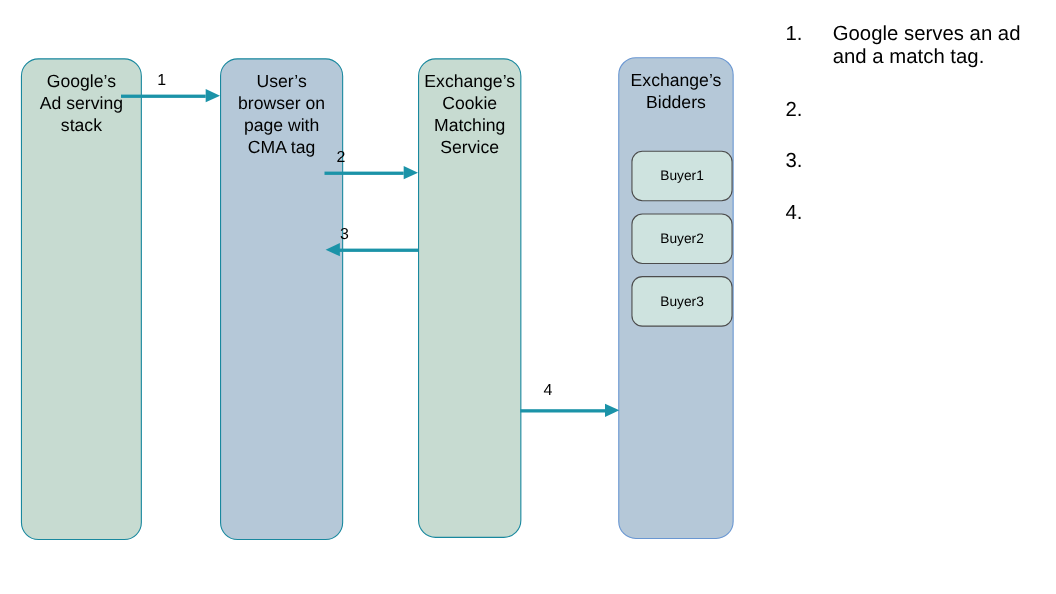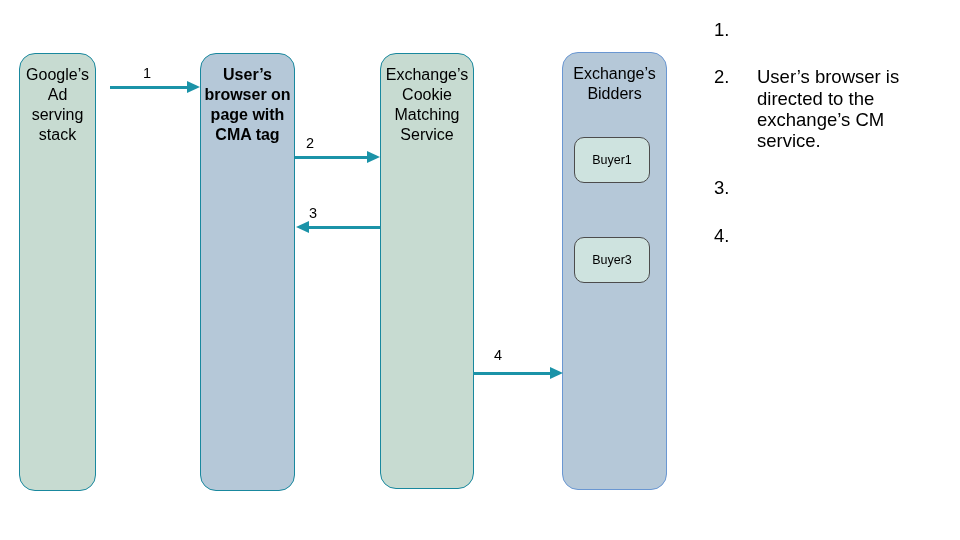--- a/index.html
+++ b/index.html
@@ -97,6 +97,8 @@
   <div class="steps">
     <div class="step">
       <div class="step-num">1.</div>
+      <div class="step-text">Google serves an ad
+and a match tag.</div>
     </div>
     <div class="step">
       <div class="step-num">2.</div>

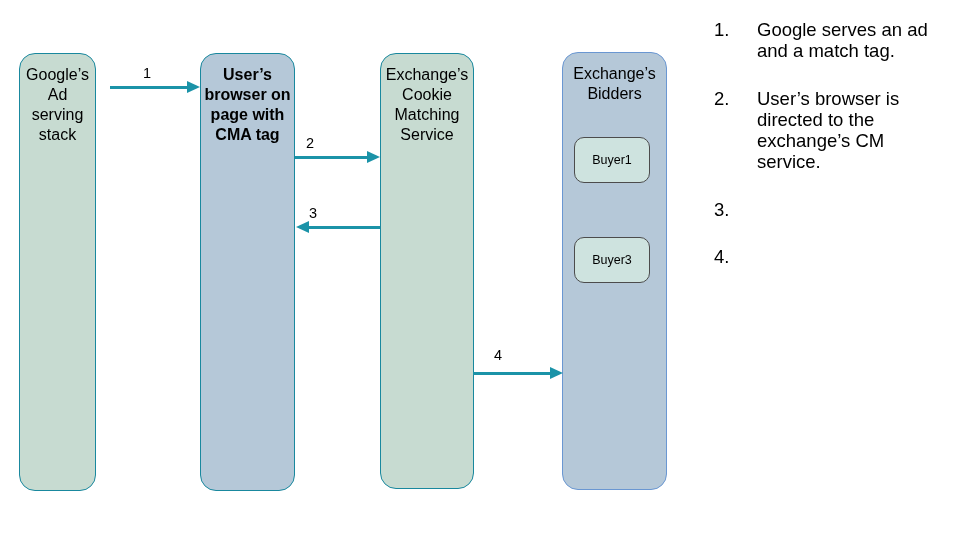--- a/index.html
+++ b/index.html
@@ -13,7 +13,7 @@
   }
   .node-green{background:#c7dbd1;}
   .node-blue{background:#b5c8d8;}
-  .n1{left:19px;top:53px;width:77px;height:438px;}
+  .n1{left:19px;top:53px;width:110px;height:438px;}
   .n2{left:200px;top:53px;width:95px;height:438px;font-weight:bold;}
   .n3{left:380px;top:53px;width:94px;height:436px;}
   .n4{left:562px;top:52px;width:105px;height:438px;border-color:#6a97d2;}

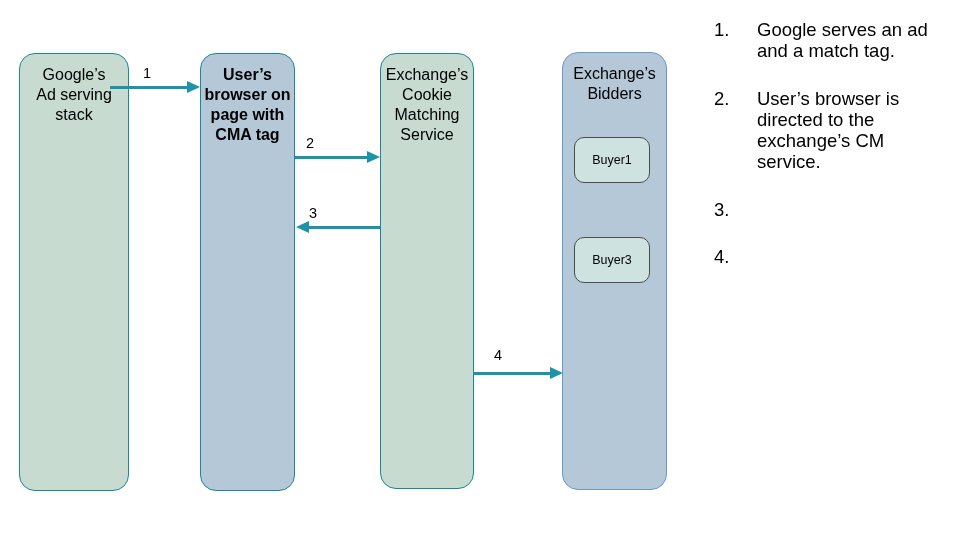--- a/index.html
+++ b/index.html
@@ -14,7 +14,7 @@
   .node-green{background:#c7dbd1;}
   .node-blue{background:#b5c8d8;}
   .n1{left:19px;top:53px;width:110px;height:438px;}
-  .n2{left:200px;top:53px;width:95px;height:438px;font-weight:bold;}
+  .n2{left:200px;top:53px;width:112px;height:438px;}
   .n3{left:380px;top:53px;width:94px;height:436px;}
   .n4{left:562px;top:52px;width:105px;height:438px;border-color:#6a97d2;}
   .node-label{

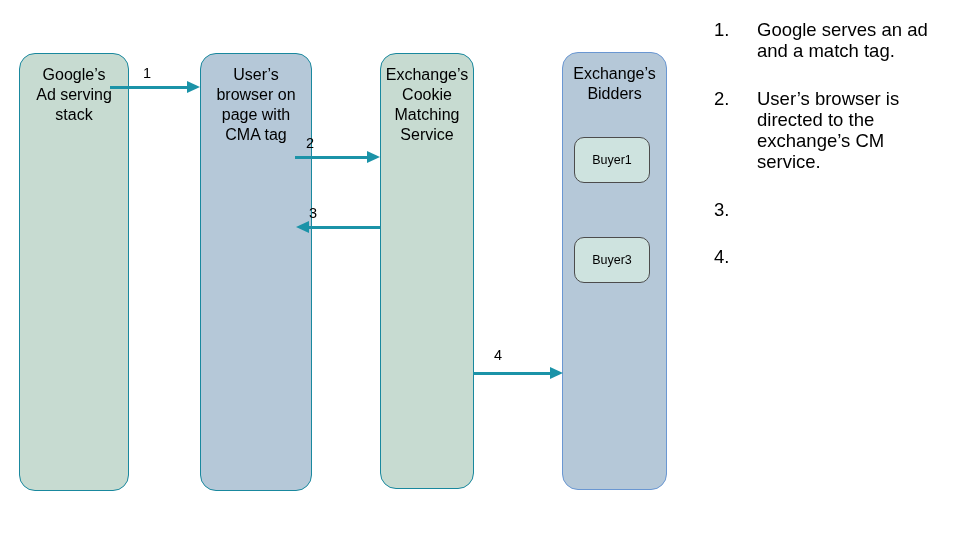--- a/index.html
+++ b/index.html
@@ -102,10 +102,6 @@
     </div>
     <div class="step">
       <div class="step-num">2.</div>
-      <div class="step-text">User’s browser is
-directed to the
-exchange’s CM
-service.</div>
     </div>
     <div class="step">
       <div class="step-num">3.</div>

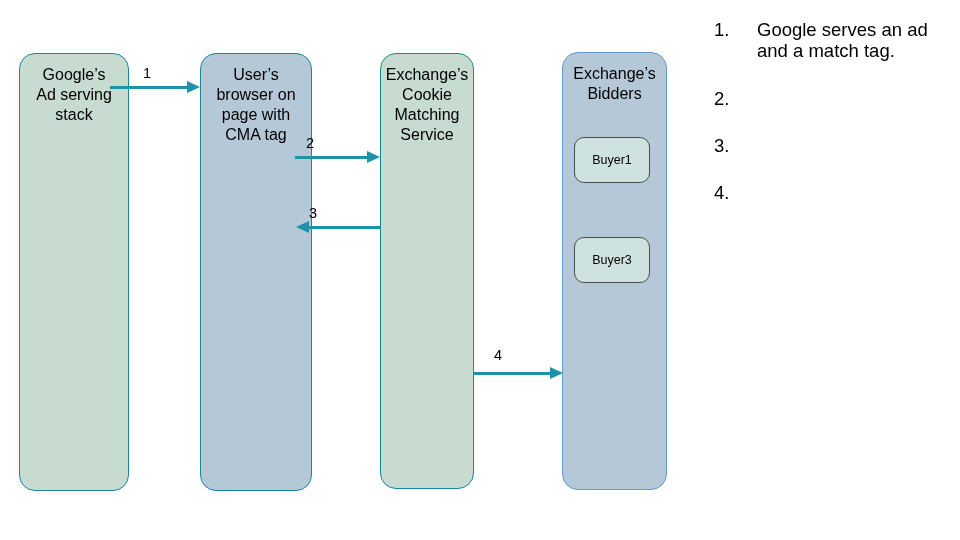--- a/index.html
+++ b/index.html
@@ -21,7 +21,7 @@
     padding-top:11px;font-size:16px;line-height:1.25;white-space:pre-line;
   }
   .buyer{
-    position:absolute;left:11px;width:76px;height:46px;box-sizing:border-box;
+    position:absolute;left:11px;width:92px;height:46px;box-sizing:border-box;
     background:#cee3df;border:1.3px solid #4c4c4c;border-radius:10px;
     display:flex;align-items:center;justify-content:center;font-size:12.5px;
   }

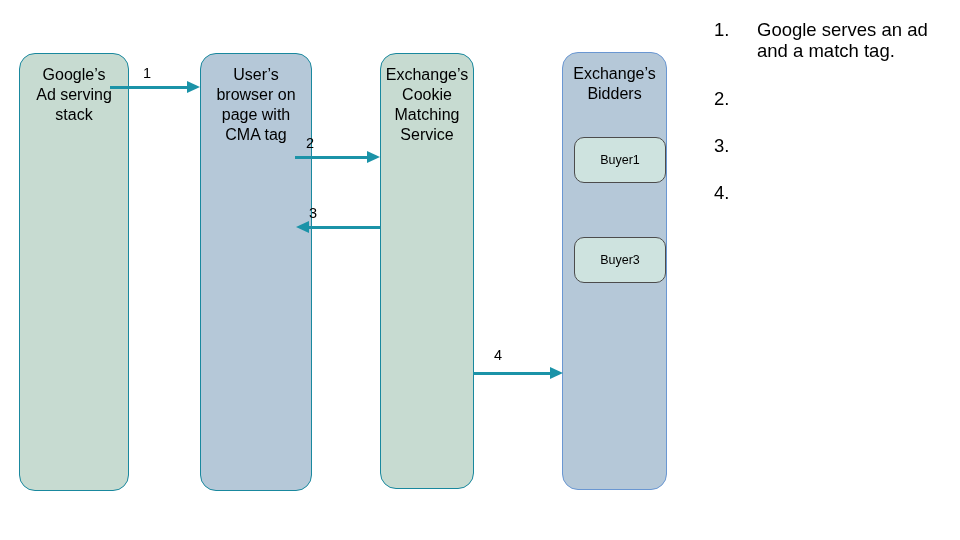--- a/index.html
+++ b/index.html
@@ -73,6 +73,9 @@
     <div class="buyer b1">
       <span>Buyer1</span>
     </div>
+    <div class="buyer b2">
+      <span>Buyer2</span>
+    </div>
     <div class="buyer b3">
       <span>Buyer3</span>
     </div>

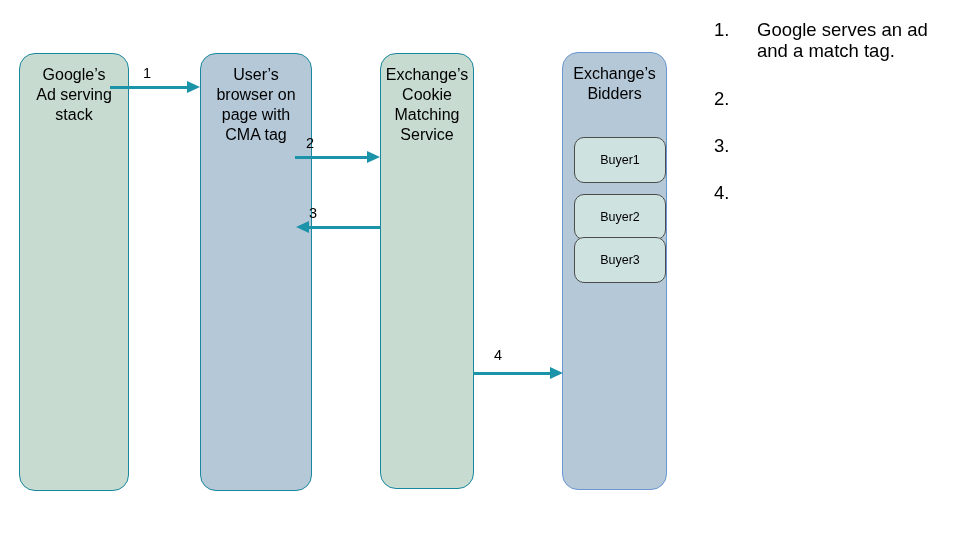--- a/index.html
+++ b/index.html
@@ -25,7 +25,7 @@
     background:#cee3df;border:1.3px solid #4c4c4c;border-radius:10px;
     display:flex;align-items:center;justify-content:center;font-size:12.5px;
   }
-  .b1{top:84px;} .b2{top:141px;} .b3{top:184px;} .bn{top:333px;}
+  .b1{top:84px;} .b2{top:141px;} .b3{top:198px;} .bn{top:333px;}
   .shaft{position:absolute;height:3px;background:#1b93a8;}
   .head{position:absolute;width:0;height:0;border-top:6px solid transparent;border-bottom:6px solid transparent;}
   .head-right{border-left:13px solid #1b93a8;}

